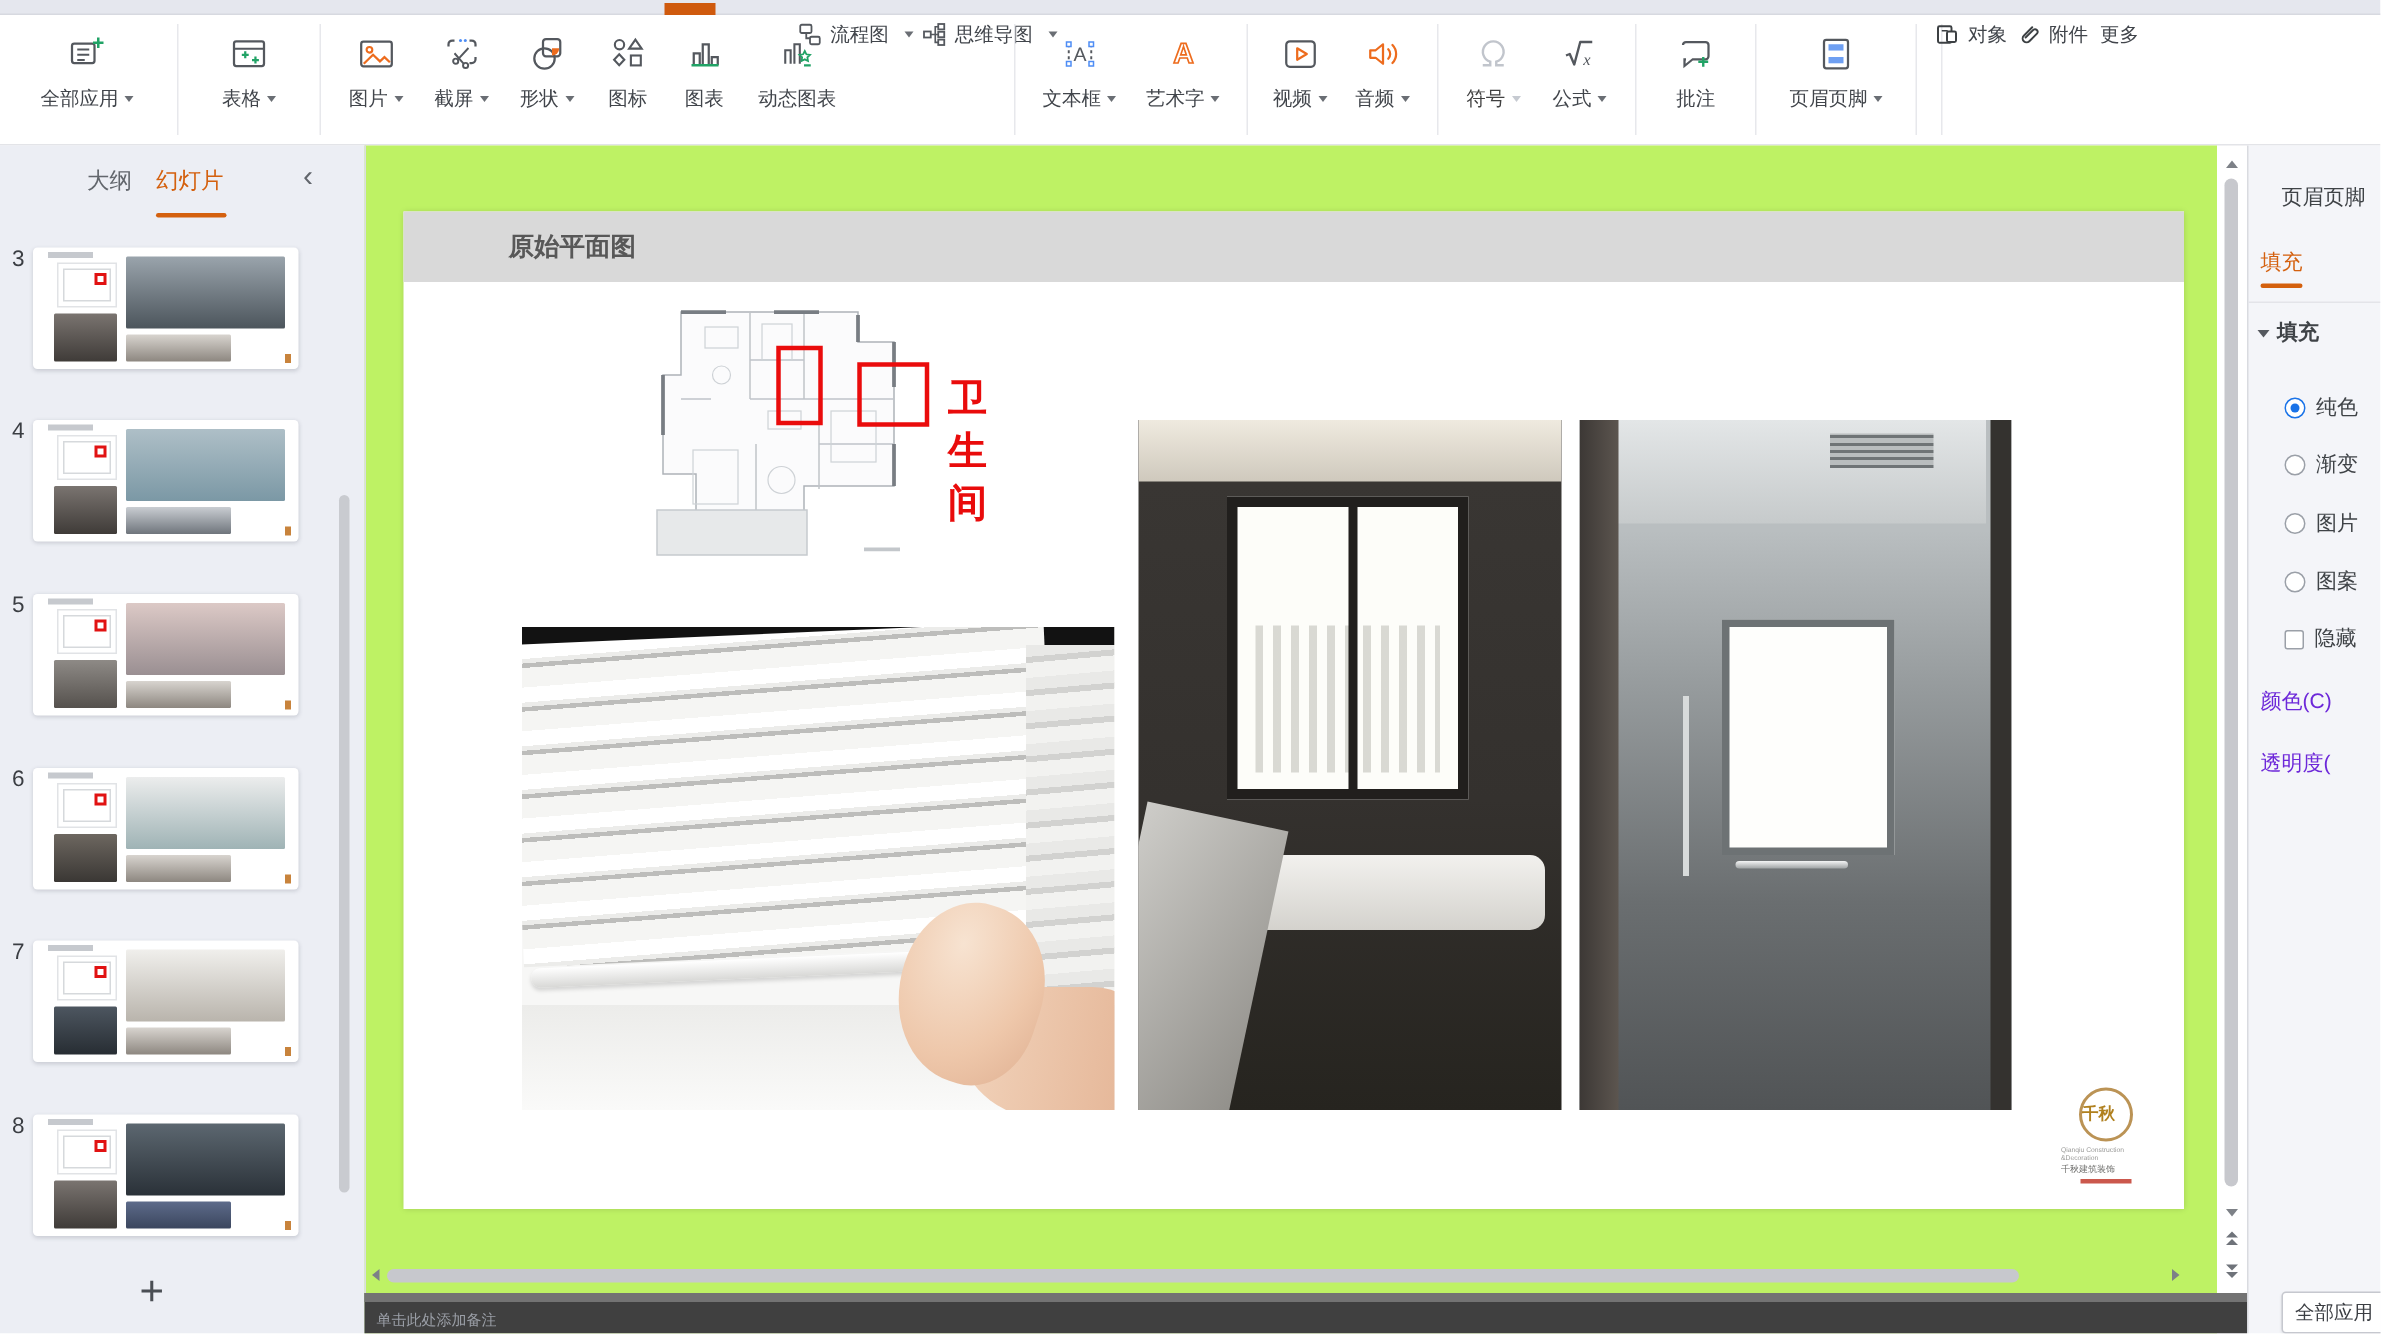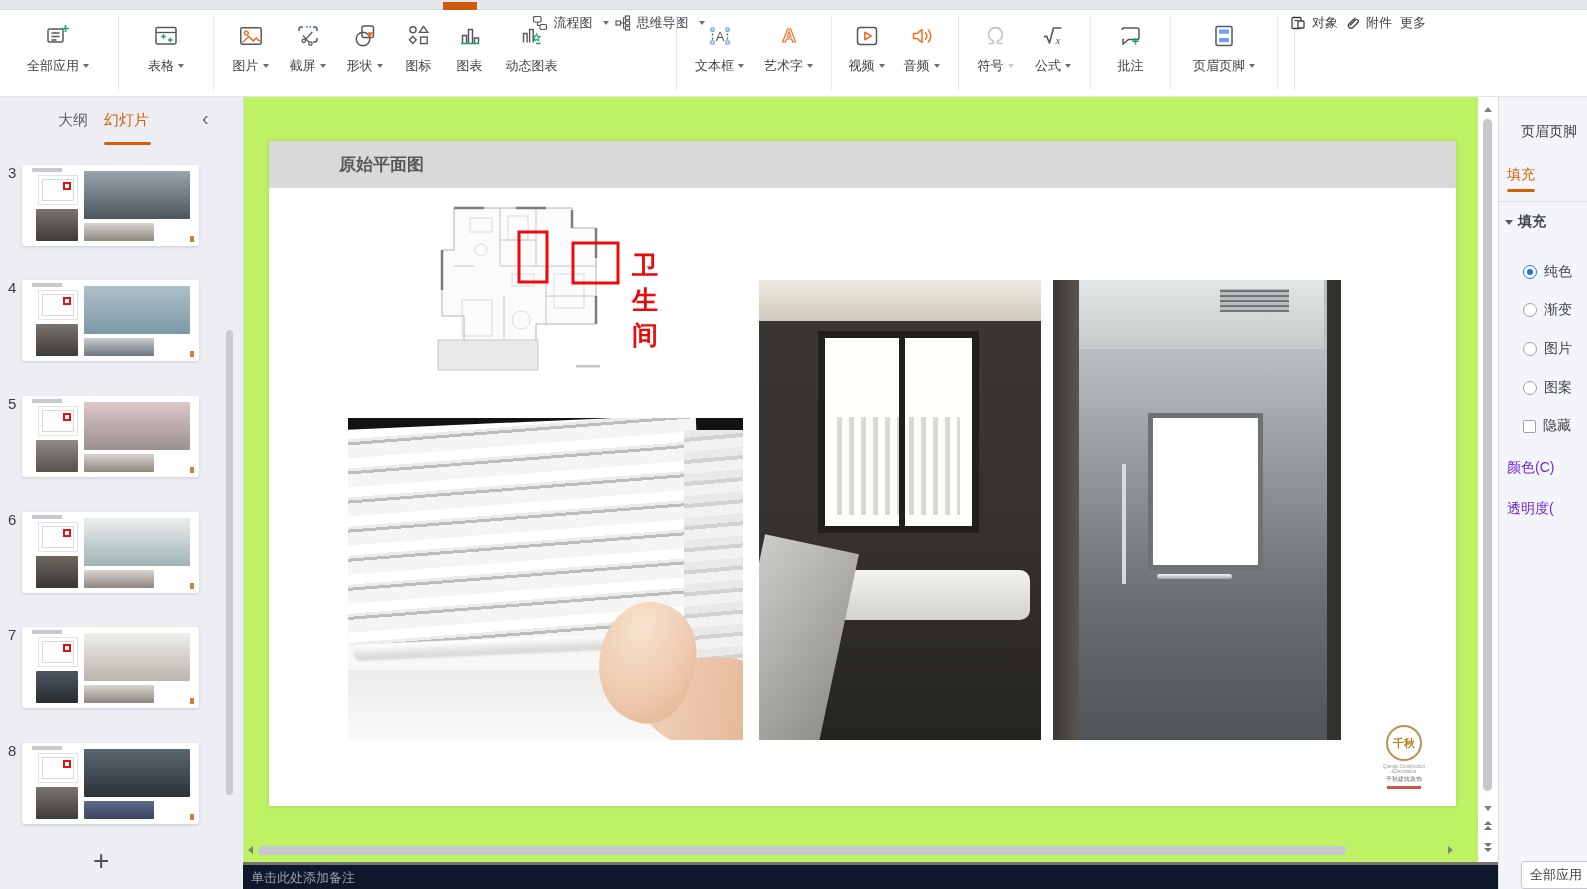--- a/index.html
+++ b/index.html
@@ -83,7 +83,7 @@
 .b2-handle{position:absolute;left:36%;top:64%;width:26%;height:5px;background:linear-gradient(#f4f5f5,#9fa3a4);border-radius:3px}
 .b2-shower{position:absolute;left:24%;top:40%;width:4px;height:26%;background:#d8dbdb}
 
-.slide-logo{position:absolute;left:1105px;top:584px;width:60px;text-align:center}
+.slide-logo{position:absolute;left:1105px;top:584px;width:60px;}
 .logo-circle{width:36px;height:36px;margin:0 auto;border:2px solid #bb9355;border-radius:50%;color:#b0801f;font-size:11px;font-weight:bold;line-height:32px}
 .logo-en{font-size:4.5px;color:#9a9a98;margin-top:3px;line-height:5px}
 .logo-cn{font-size:6px;color:#6d6d6b;margin-top:1px}

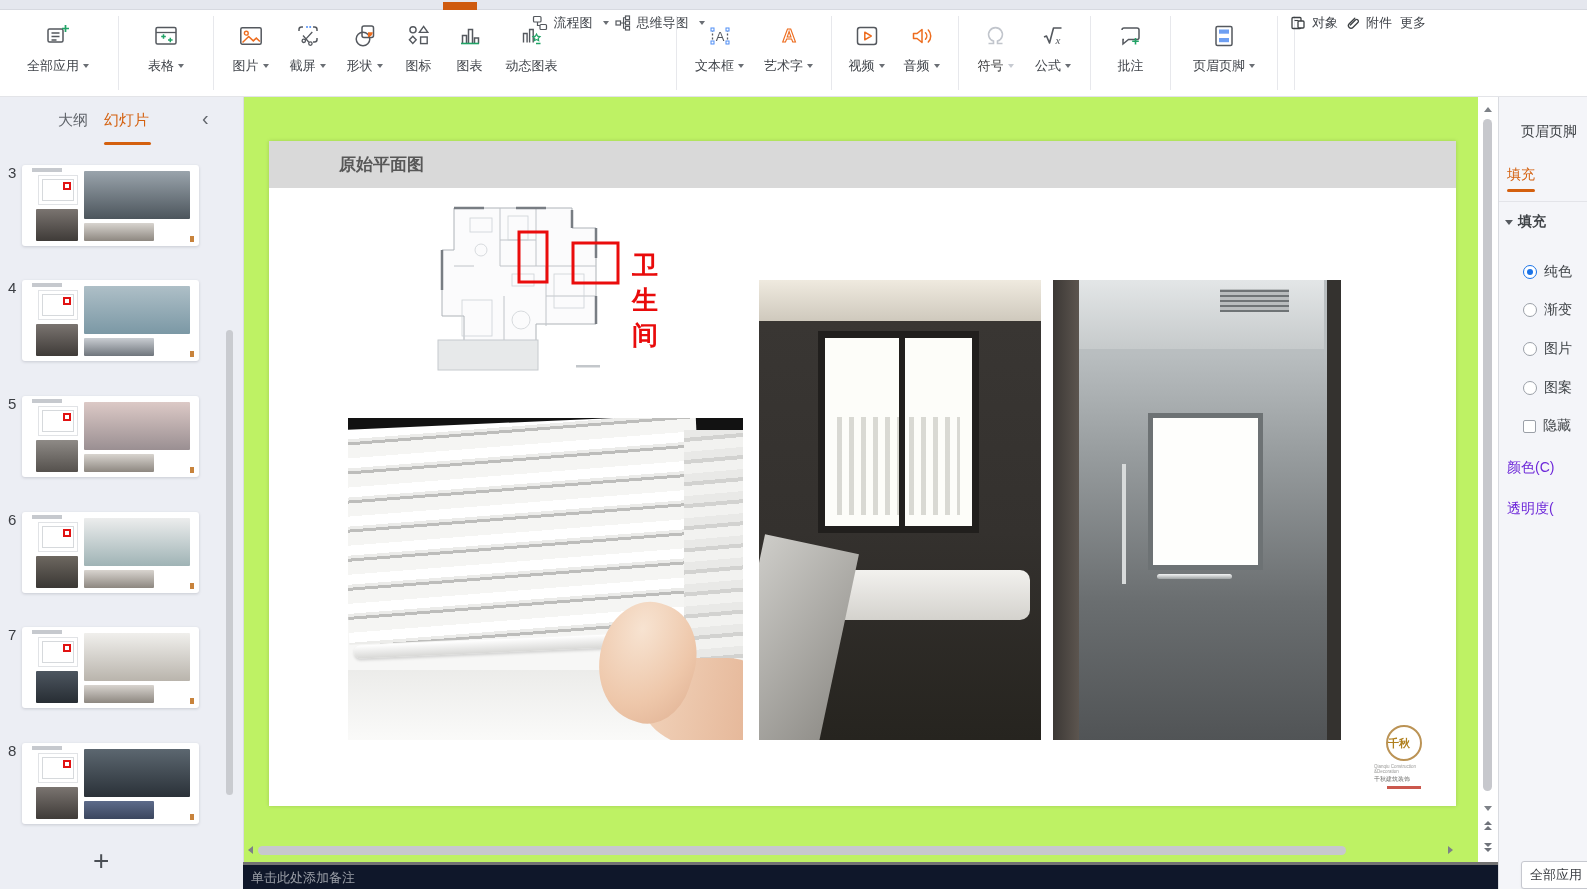--- a/index.html
+++ b/index.html
@@ -102,7 +102,7 @@
 .dbl-up{top:724px}.dbl-up span{border-bottom:4.5px solid #6f737a}
 .dbl-down{top:746px}.dbl-down span{border-top:4.5px solid #6f737a}
 
-.notes{position:absolute;left:243px;top:862px;width:1255px;height:27px;background:#0f172a;border-top:3px solid #737373;font-size:13px;color:#9b9fa7;line-height:26px;padding-left:8px}
+.notes{position:absolute;left:243px;top:862px;width:1255px;height:27px;background:#404040;border-top:6px solid #737373;font-size:10px;color:#9b9fa7;line-height:26px;padding-left:8px}
 
 .rpanel{position:absolute;left:1498px;top:97px;width:89px;height:792px;background:#f4f5f9;border-left:1px solid #d9dbe0}
 .rp-title{position:absolute;left:22px;top:26px;font-size:14px;color:#3f4347;white-space:nowrap}

